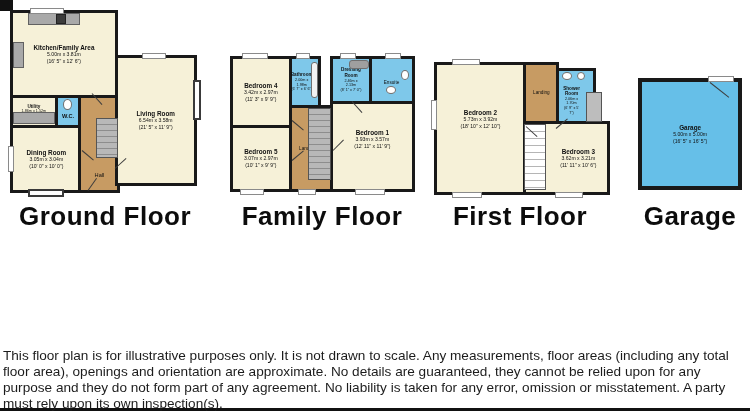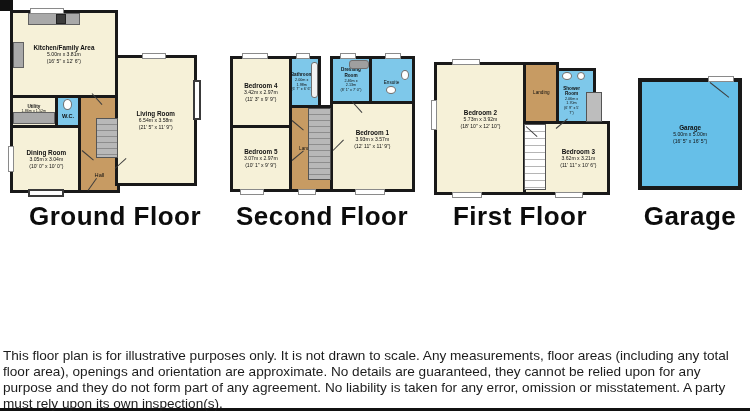--- a/index.html
+++ b/index.html
@@ -109,7 +109,7 @@
     <div class="door" style="left:92px;top:93px;transform:rotate(48deg);"></div>
     <div class="door" style="left:88px;top:190px;transform:rotate(-55deg);"></div>
 
-    <div class="floor-label" style="left:15px;width:200px;">Ground Floor</div>
+    <div class="floor-label" style="left:5px;width:200px;">Ground Floor</div>
   </div>
 
   <div>

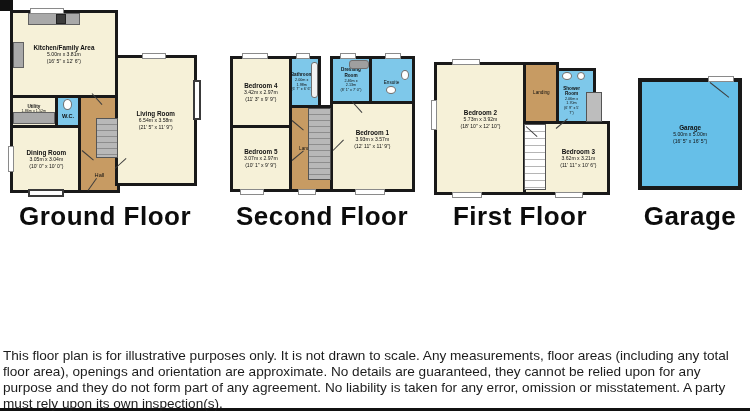--- a/index.html
+++ b/index.html
@@ -178,7 +178,7 @@
     <div class="door" style="left:333px;top:150px;transform:rotate(-45deg);"></div>
     <div class="door" style="left:352px;top:101px;transform:rotate(48deg);"></div>
 
-    <div class="floor-label" style="left:232px;width:180px;">Second Floor</div>
+    <div class="floor-label" style="left:232px;width:180px;">Family Floor</div>
   </div>
 
   <div>

